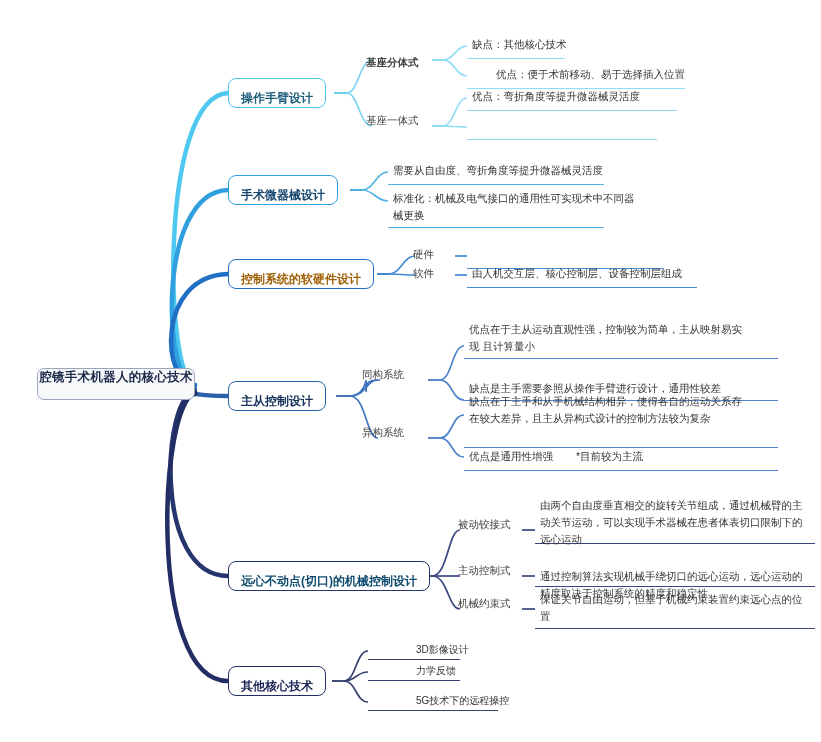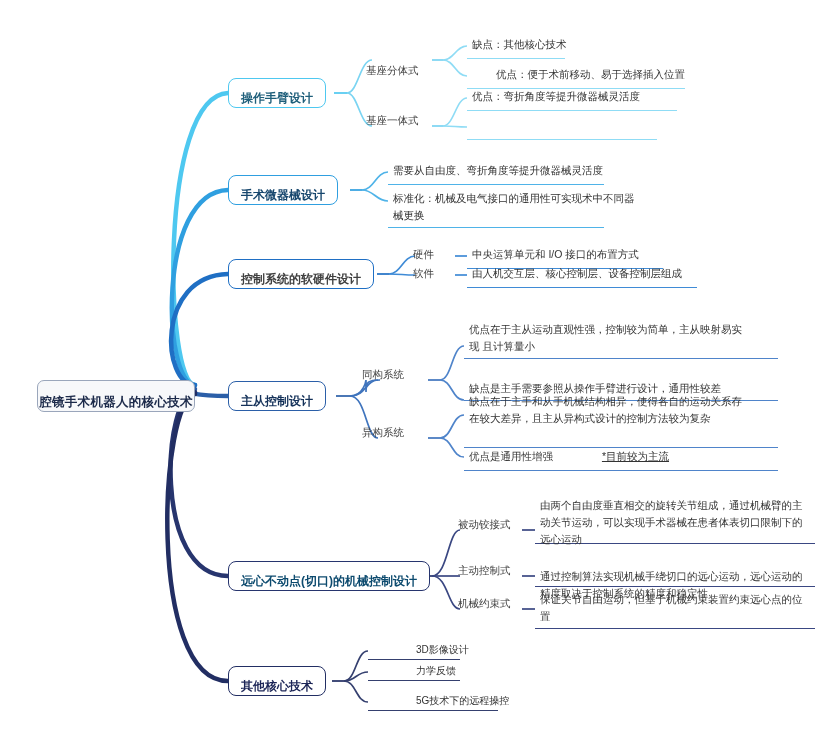--- a/index.html
+++ b/index.html
@@ -166,7 +166,7 @@
     <span>操作手臂设计</span>
   </div>
 
-  <div class="l2-label" style="left:366px; top:64px;">
+  <div class="l2-label" style="left:366px; top:56px;font-weight:bold;">
     <span>基座分体式</span>
   </div>
   <div class="l2-label" style="left:366px; top:114px;">

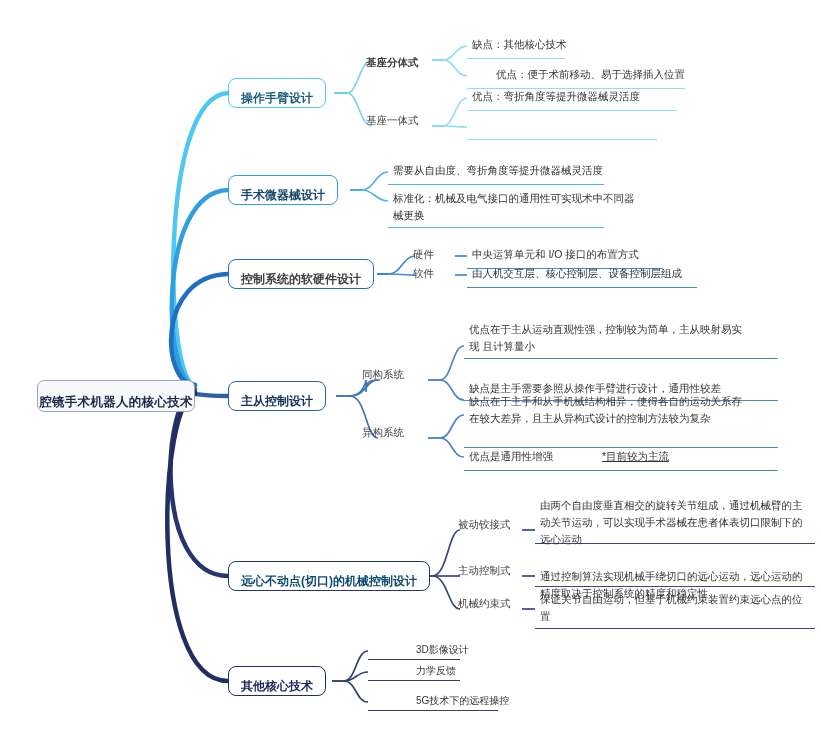--- a/index.html
+++ b/index.html
@@ -215,9 +215,6 @@
     <span>软件</span>
   </div>
 
-  <div class="leaf" style="left:472px; top:246px; width:300px;">
-    <span>中央运算单元和 I/O 接口的布置方式</span>
-  </div>
   <div class="leaf-underline" style="left:467px; top:268px; width:196px; border-color:#3f8bd6;"></div>
 
   <div class="leaf" style="left:472px; top:265px; width:300px;">

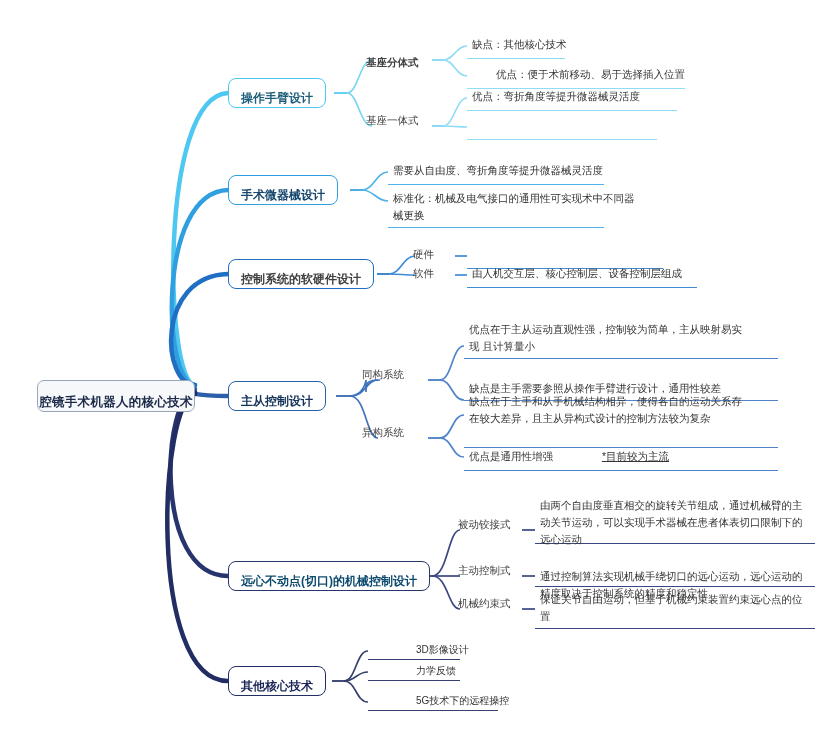--- a/index.html
+++ b/index.html
@@ -204,7 +204,7 @@
   </div>
   <div class="leaf-underline" style="left:388px; top:227px; width:216px; border-color:#4fb3e8;"></div>
 
-  <div class="l1-node" style="left:228px; top:259px; border-color:#1f6fc4; color:#404040;">
+  <div class="l1-node" style="left:228px; top:259px; border-color:#1f6fc4; color:#a16207;">
     <span>控制系统的软硬件设计</span>
   </div>
 

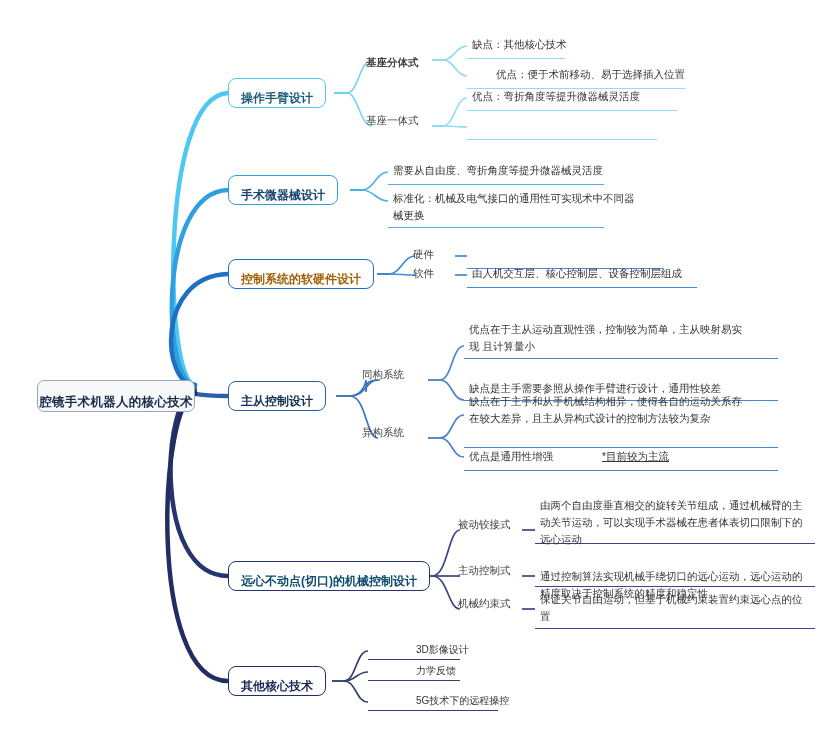--- a/index.html
+++ b/index.html
@@ -29,7 +29,7 @@
   .root-node {
     position: absolute;
     left: 37px;
-    top: 380px;
+    top: 368px;
     width: 158px;
     height: 32px;
     box-sizing: border-box;
@@ -37,7 +37,7 @@
     border-radius: 7px;
     background: #f7f8fa;
     display: flex;
-    align-items: flex-end;
+    align-items: flex-start;
     justify-content: center;
     font-size: 12.5px;
     font-weight: bold;

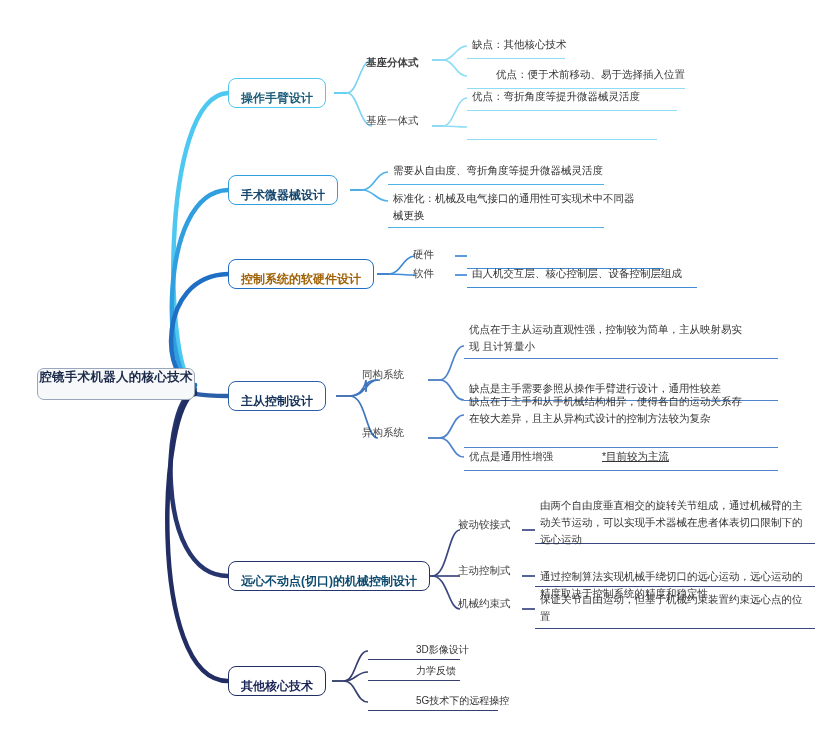--- a/index.html
+++ b/index.html
@@ -250,7 +250,7 @@
 
   <div class="leaf" style="left:469px; top:448px; width:320px;">
     <span>优点是通用性增强</span>
-    <span class="note" style="margin-left:46px;text-decoration:underline;">*目前较为主流</span>
+    <span class="note" style="margin-left:20px;">*目前较为主流</span>
   </div>
   <div class="leaf-underline" style="left:464px; top:470px; width:314px; border-color:#4f84ca;"></div>
 

